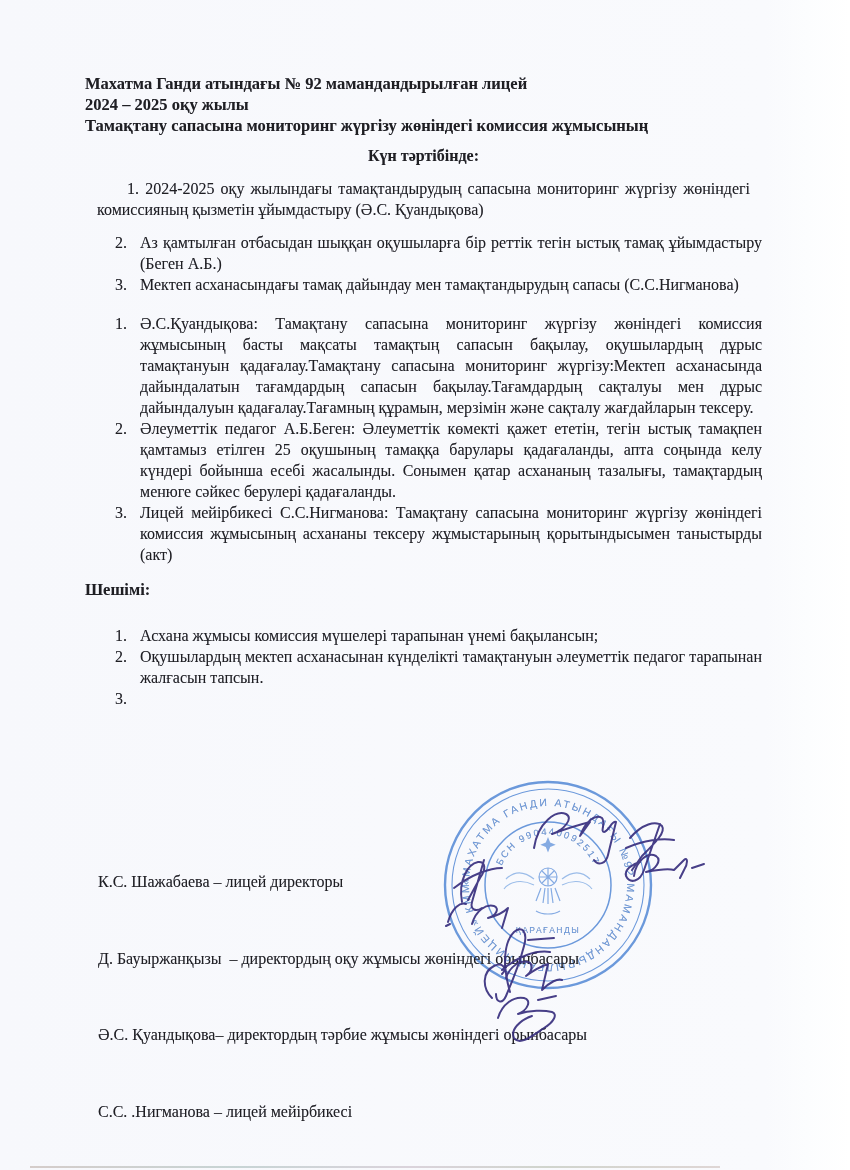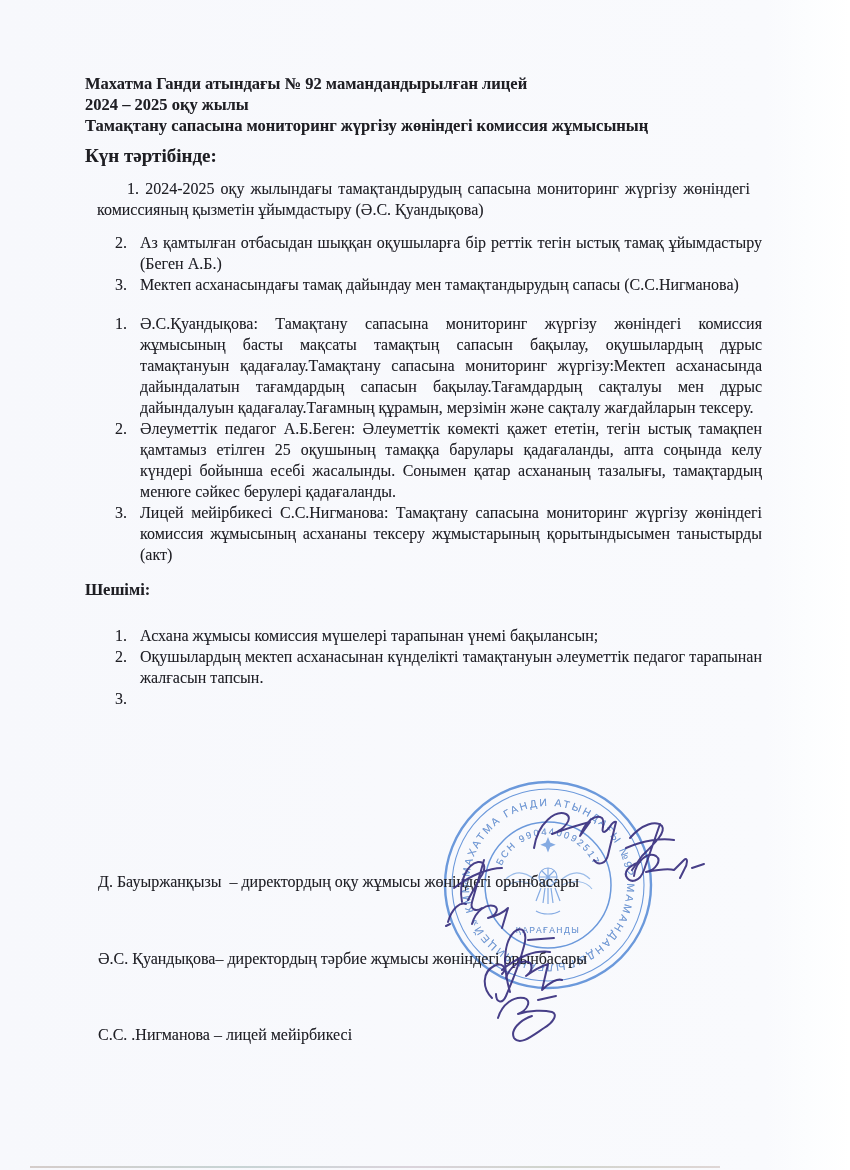--- a/index.html
+++ b/index.html
@@ -16,7 +16,7 @@
   .content{position:relative;z-index:1;padding:73px 88px 0 85px;}
   .title-block{font-weight:bold;font-size:16.5px;line-height:21px;}
   .date-line{margin-top:24px;font-size:16px;line-height:21px;}
-  .agenda-heading{margin-top:9px;font-weight:bold;font-size:19px;line-height:21px;}
+  .agenda-heading{margin-top:9px;text-align:center;font-weight:bold;font-size:16px;line-height:21px;}
   .body-text{font-size:16px;line-height:21px;}
   .list{margin-top:10px;}
   .p-first{margin:12px;text-align:justify;text-indent:30px;}

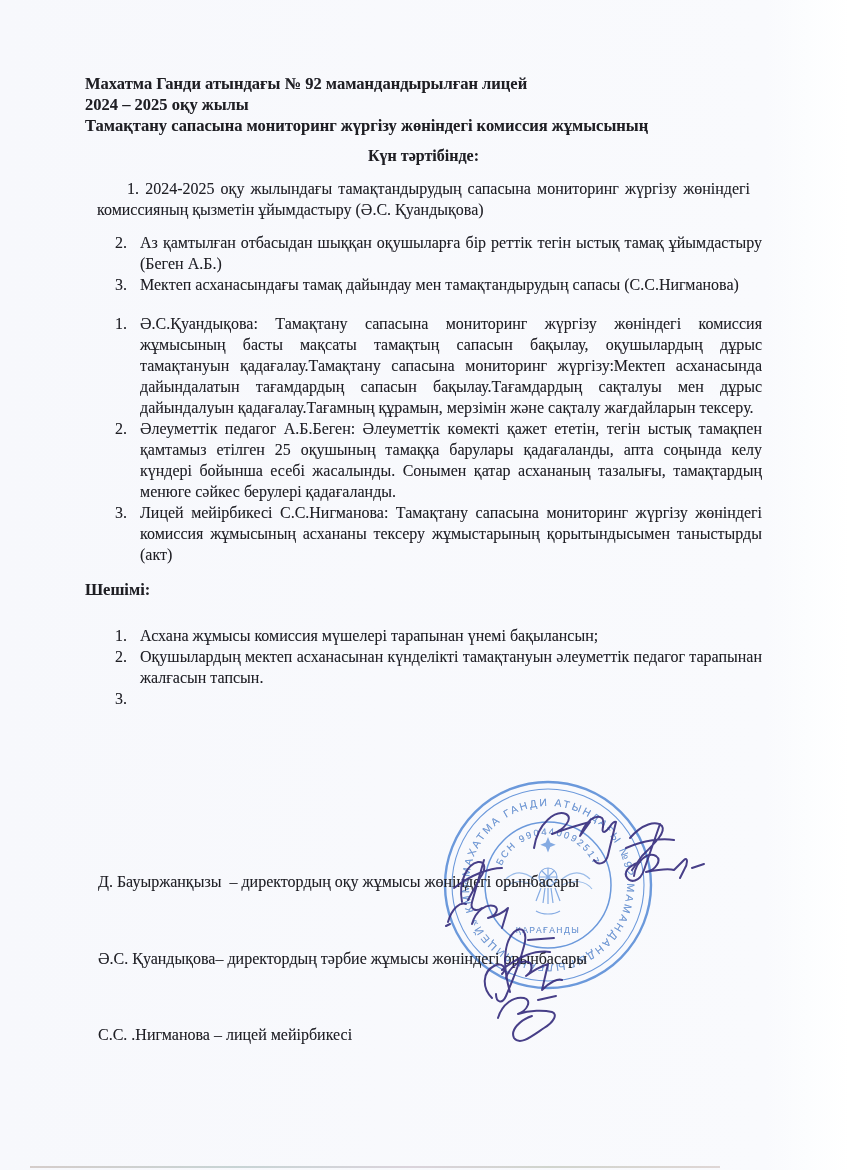--- a/index.html
+++ b/index.html
@@ -125,6 +125,7 @@
   </div>
 
   <div class="sign-block">
+    <div>К.С. Шажабаева – лицей директоры</div>
     <div>Д. Бауыржанқызы  – директордың оқу жұмысы жөніндегі орынбасары</div>
     <div>Ә.С. Қуандықова– директордың тәрбие жұмысы жөніндегі орынбасары</div>
     <div>С.С. .Нигманова – лицей мейірбикесі</div>

